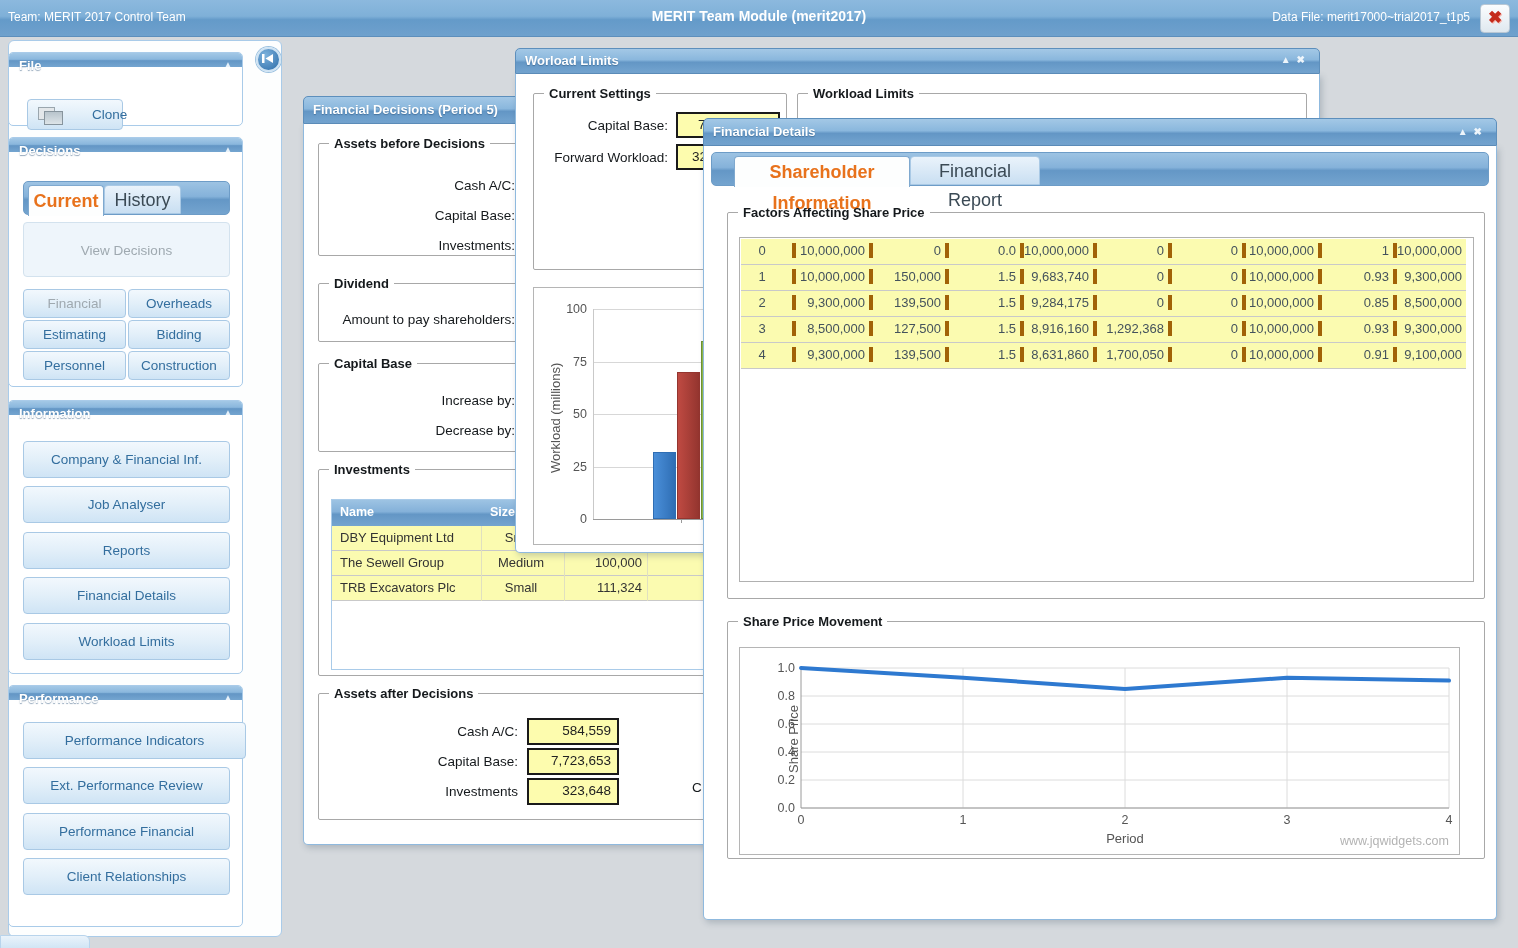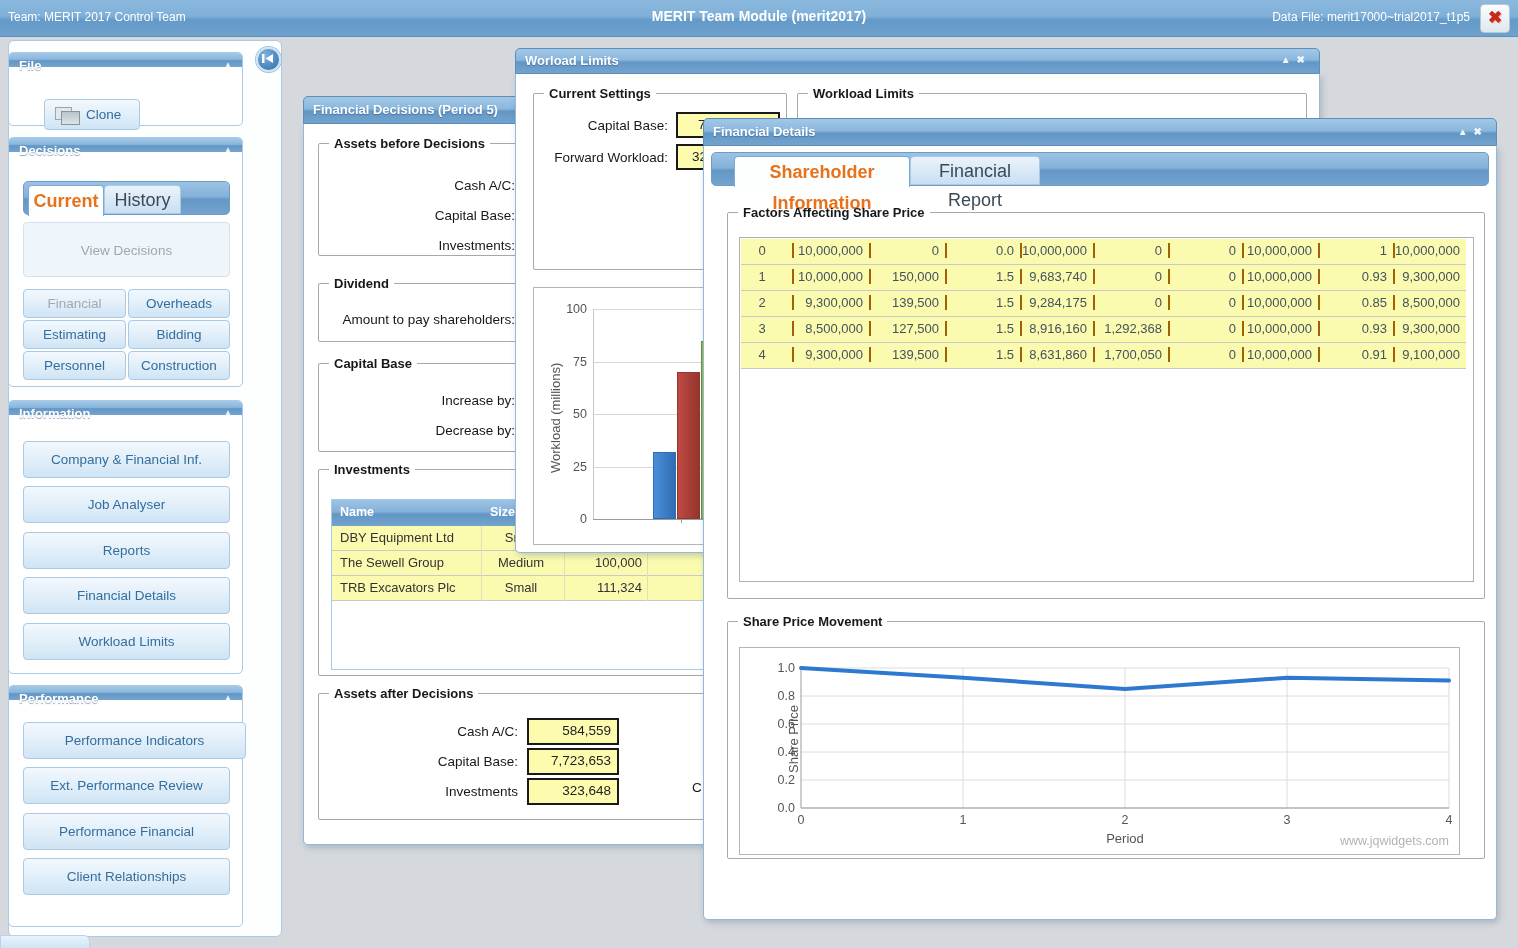--- a/index.html
+++ b/index.html
@@ -28,7 +28,7 @@
   .sec-h span.sec-a{position:absolute;right:10px;top:7px;font-size:8px;color:#e8f2fa;}
   .sbtn{position:absolute;background:linear-gradient(180deg,#f2f8fd 0%,#e2eff9 50%,#cfe4f5 100%);border:1px solid #a9c9e5;border-radius:4px;color:#336e9e;font-size:13.5px;text-align:center;box-sizing:border-box;cursor:pointer;}
   .sbtn.dis{color:#9fa9b0;}
-  #clone-btn{left:35px;top:46px;width:96px;height:31px;line-height:29px;text-align:left;padding-left:41px;}
+  #clone-btn{left:18px;top:46px;width:96px;height:31px;line-height:29px;text-align:left;padding-left:64px;}
   .clone-ic{position:absolute;left:10px;top:7px;width:26px;height:17px;}
   .clone-ic .r1{position:absolute;left:0;top:0;width:15px;height:11px;background:#e3e7ea;border:1px solid #9aa6ae;}
   .clone-ic .r2{position:absolute;left:6px;top:4px;width:17px;height:12px;background:linear-gradient(180deg,#b8c4cc,#dde4e8);border:1px solid #87949d;}

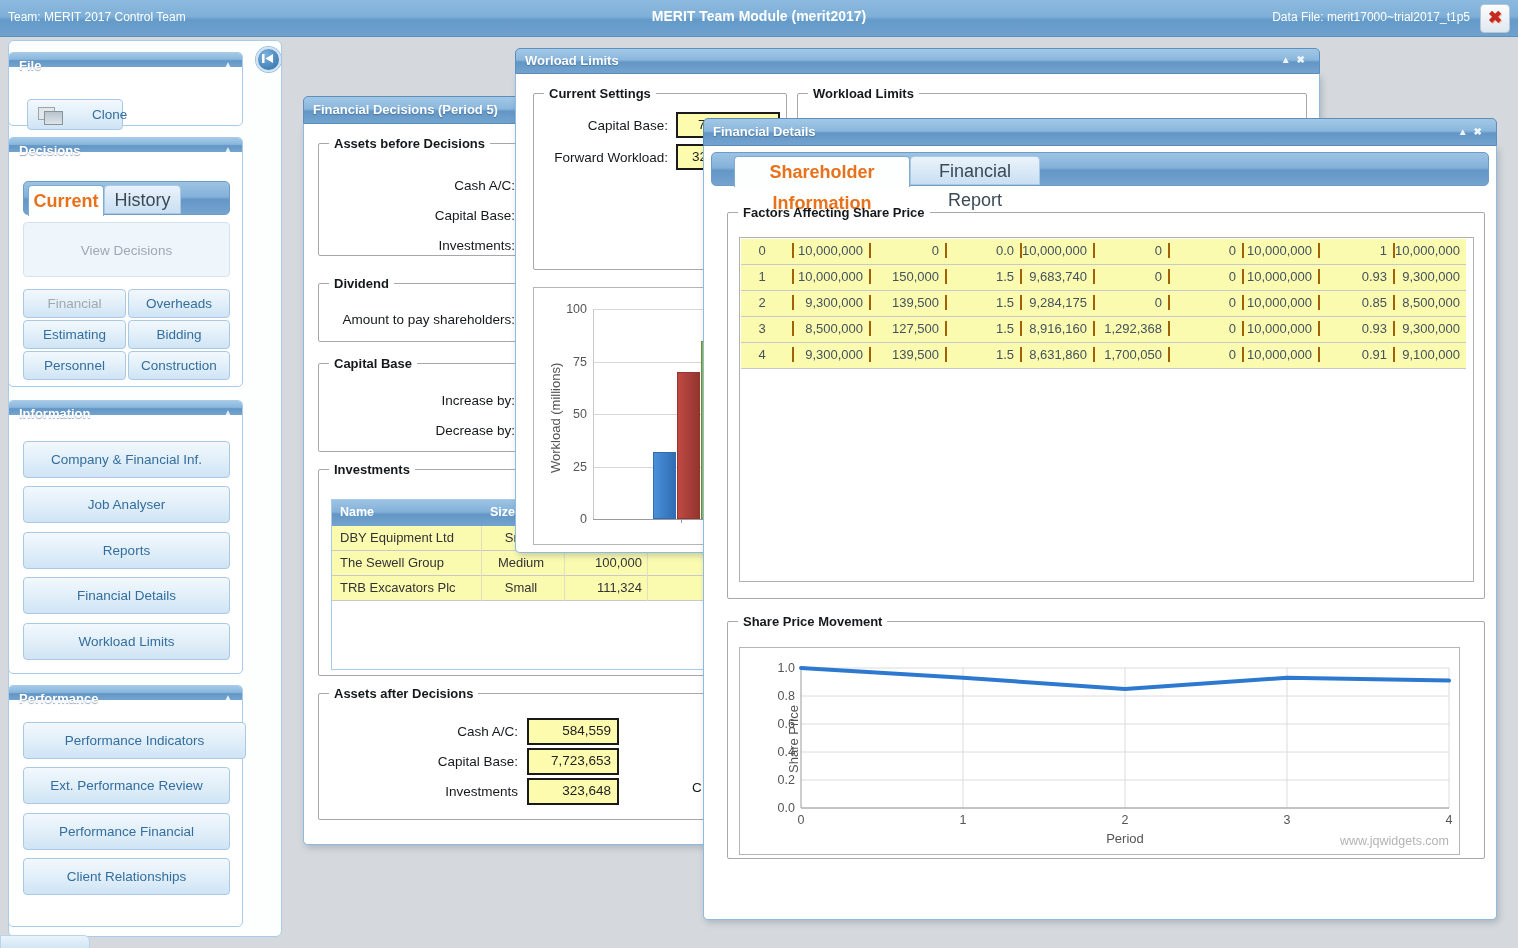--- a/index.html
+++ b/index.html
@@ -52,7 +52,7 @@
   .f-cell.c1{left:51px;width:69px;}.f-cell.c2{left:128px;width:68px;}.f-cell.c3{left:204px;width:67px;}
   .f-cell.c4{left:279px;width:65px;}.f-cell.c5{left:352px;width:67px;}.f-cell.c6{left:427px;width:66px;}
   .f-cell.c7{left:501px;width:68px;}.f-cell.c8{left:577px;width:67px;}.f-cell.c9{left:652px;width:65px;}
-  .f-cell{border-left:2px solid #a16207;padding-right:0;}
+  .f-cell{border-left:4px solid #a16207;padding-right:0;}
   .f-cell.c0{border-left:none;}
   
   .chart-panel{position:absolute;background:#fff;border:1px solid #b5b5b5;box-sizing:border-box;}

